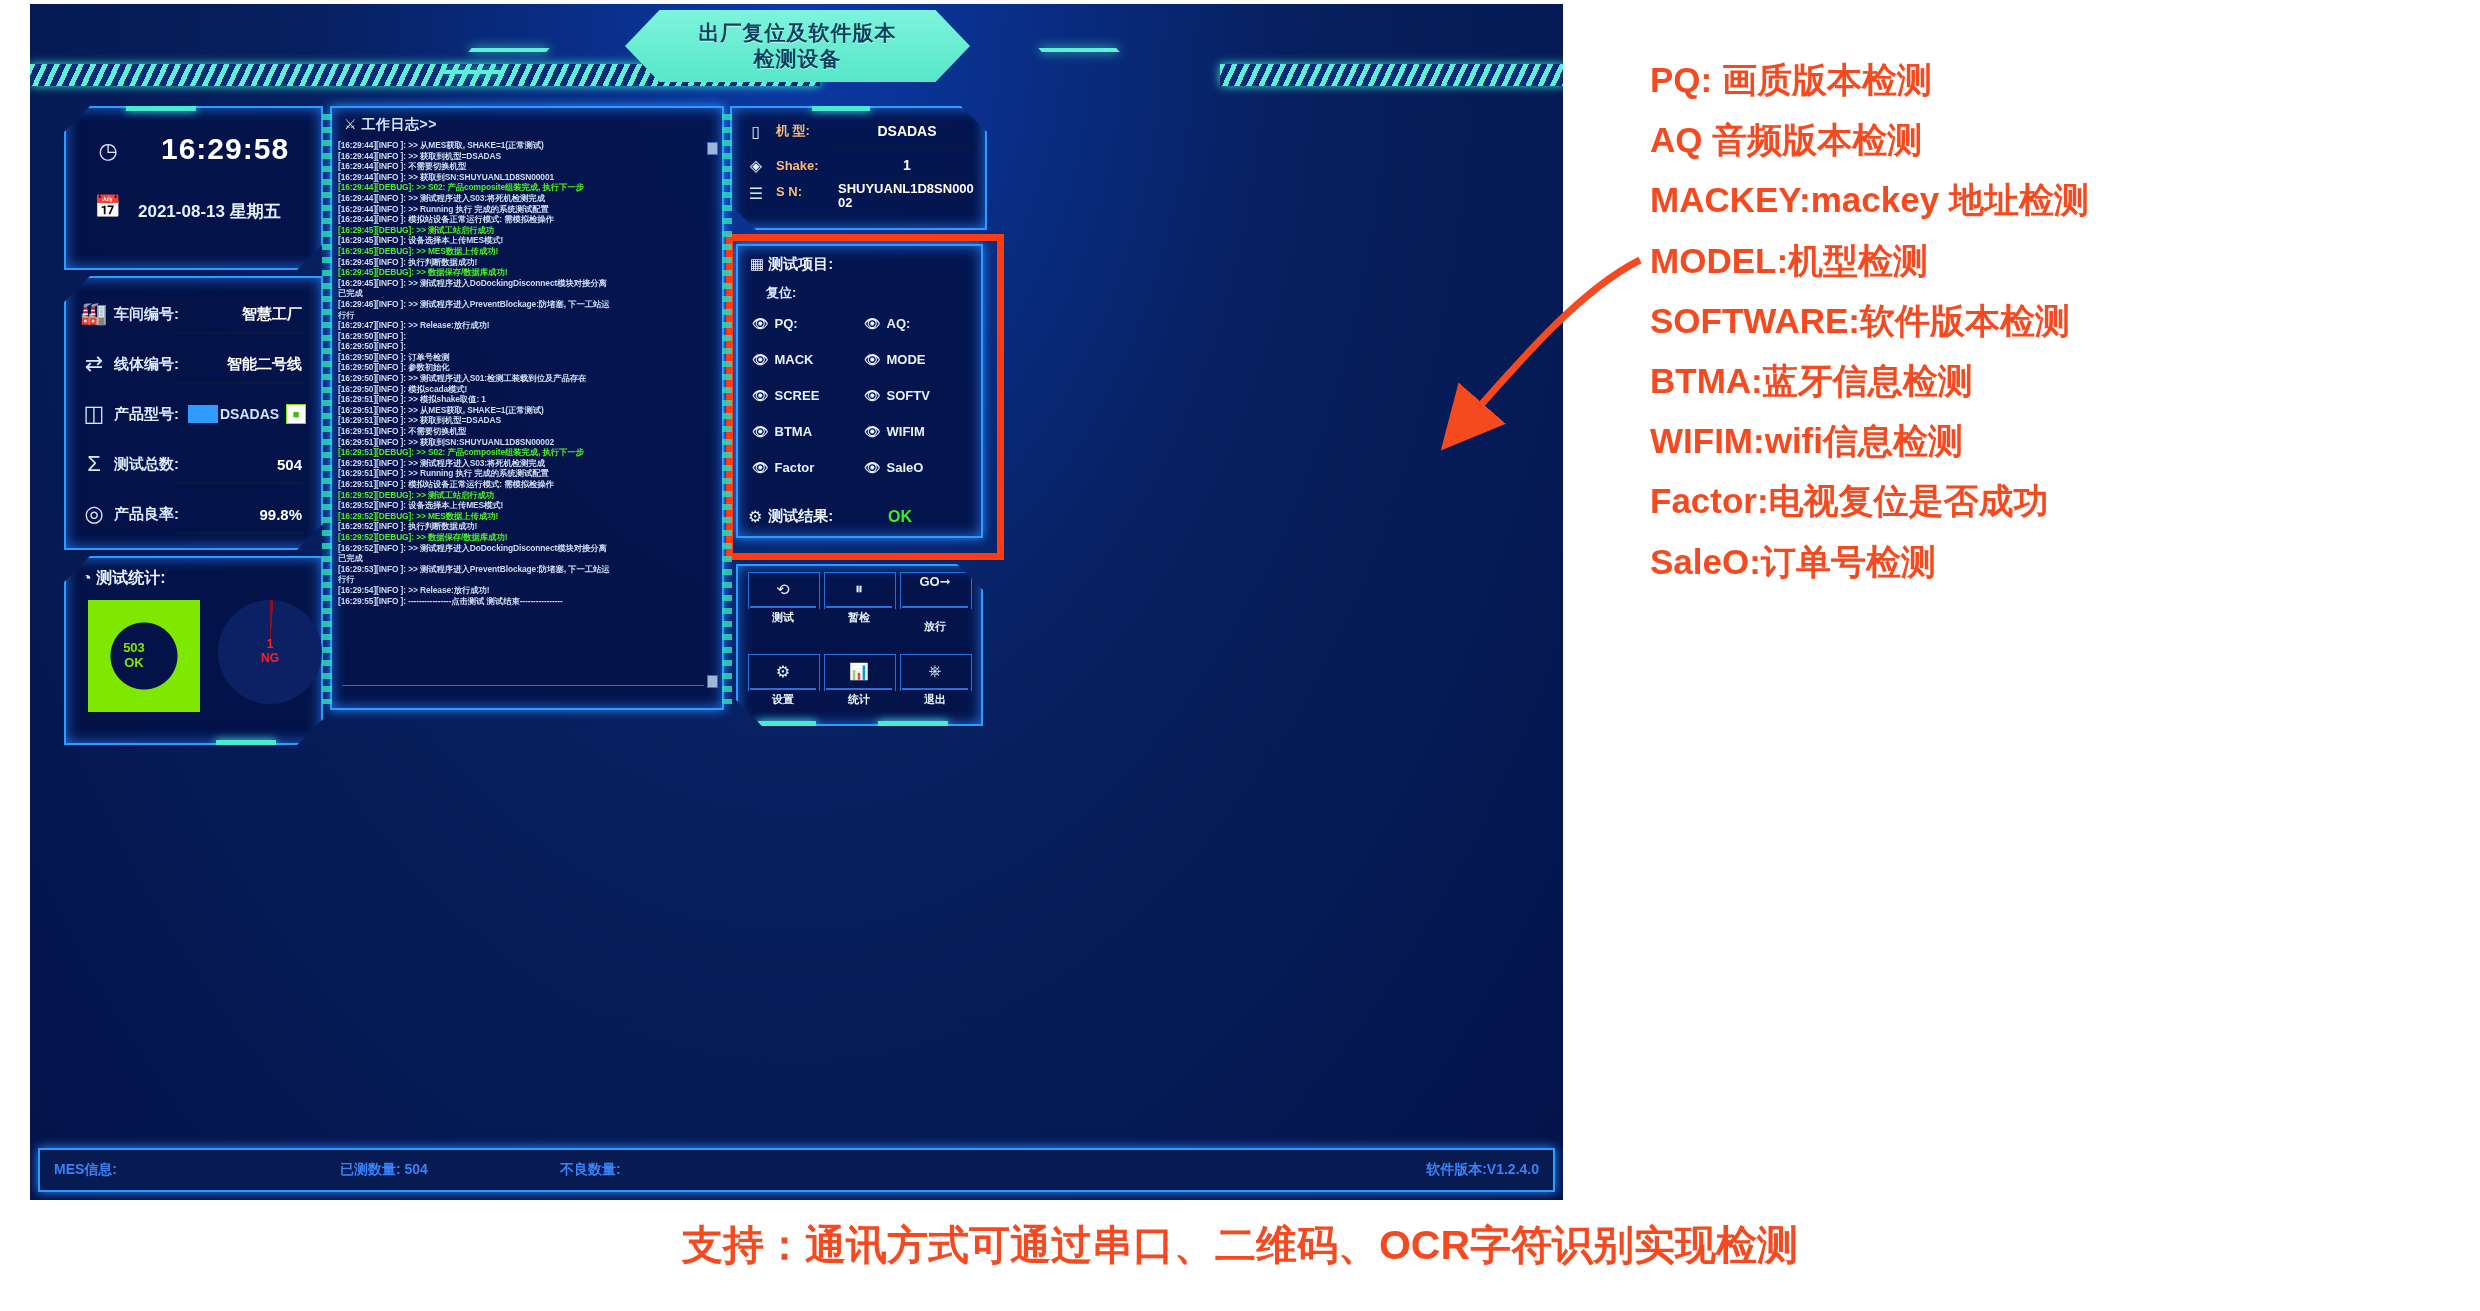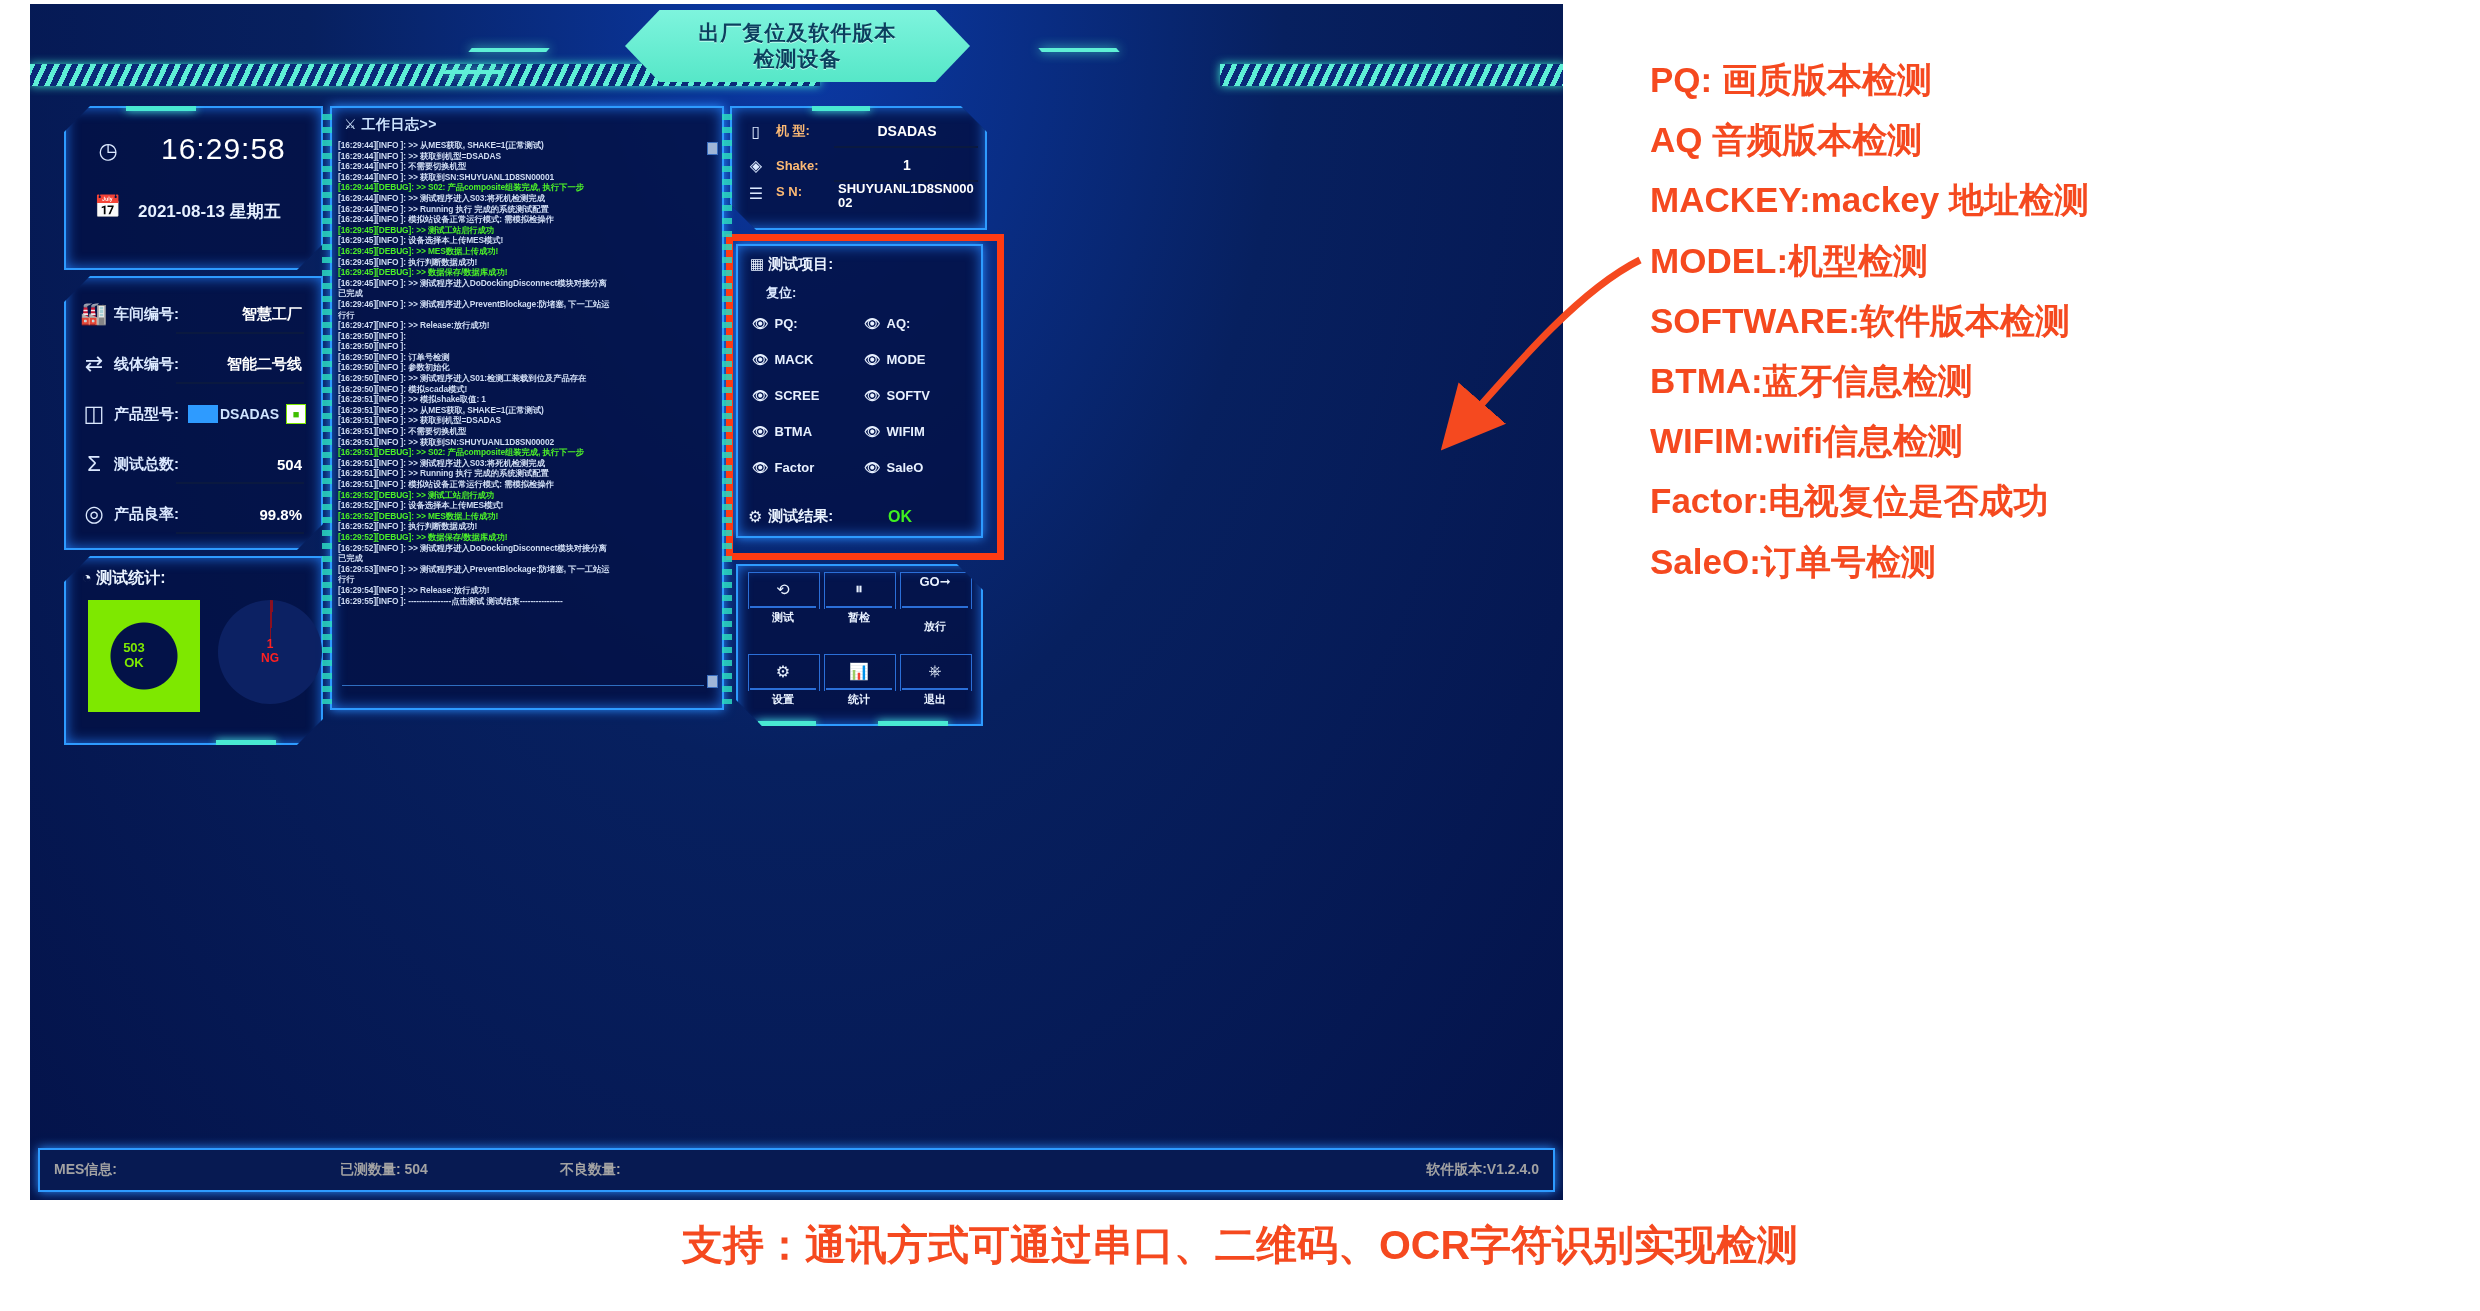--- a/index.html
+++ b/index.html
@@ -50,7 +50,7 @@
   #clock-panel{left:34px;top:102px;width:255px;height:160px;}
   .row-ico{width:28px;text-align:center;color:#dce9ff;font-size:22px;flex:0 0 28px;}
   #clock-time{position:absolute;left:95px;top:24px;color:#ffffff;font-size:30px;
-       font-weight:normal;letter-spacing:1px;}
+       font-weight:bold;letter-spacing:1px;}
   #clock-ico{position:absolute;left:28px;top:30px;}
   #date-ico{position:absolute;left:28px;top:86px;}
   #clock-date{position:absolute;left:72px;top:92px;color:#e6f0ff;font-size:17px;

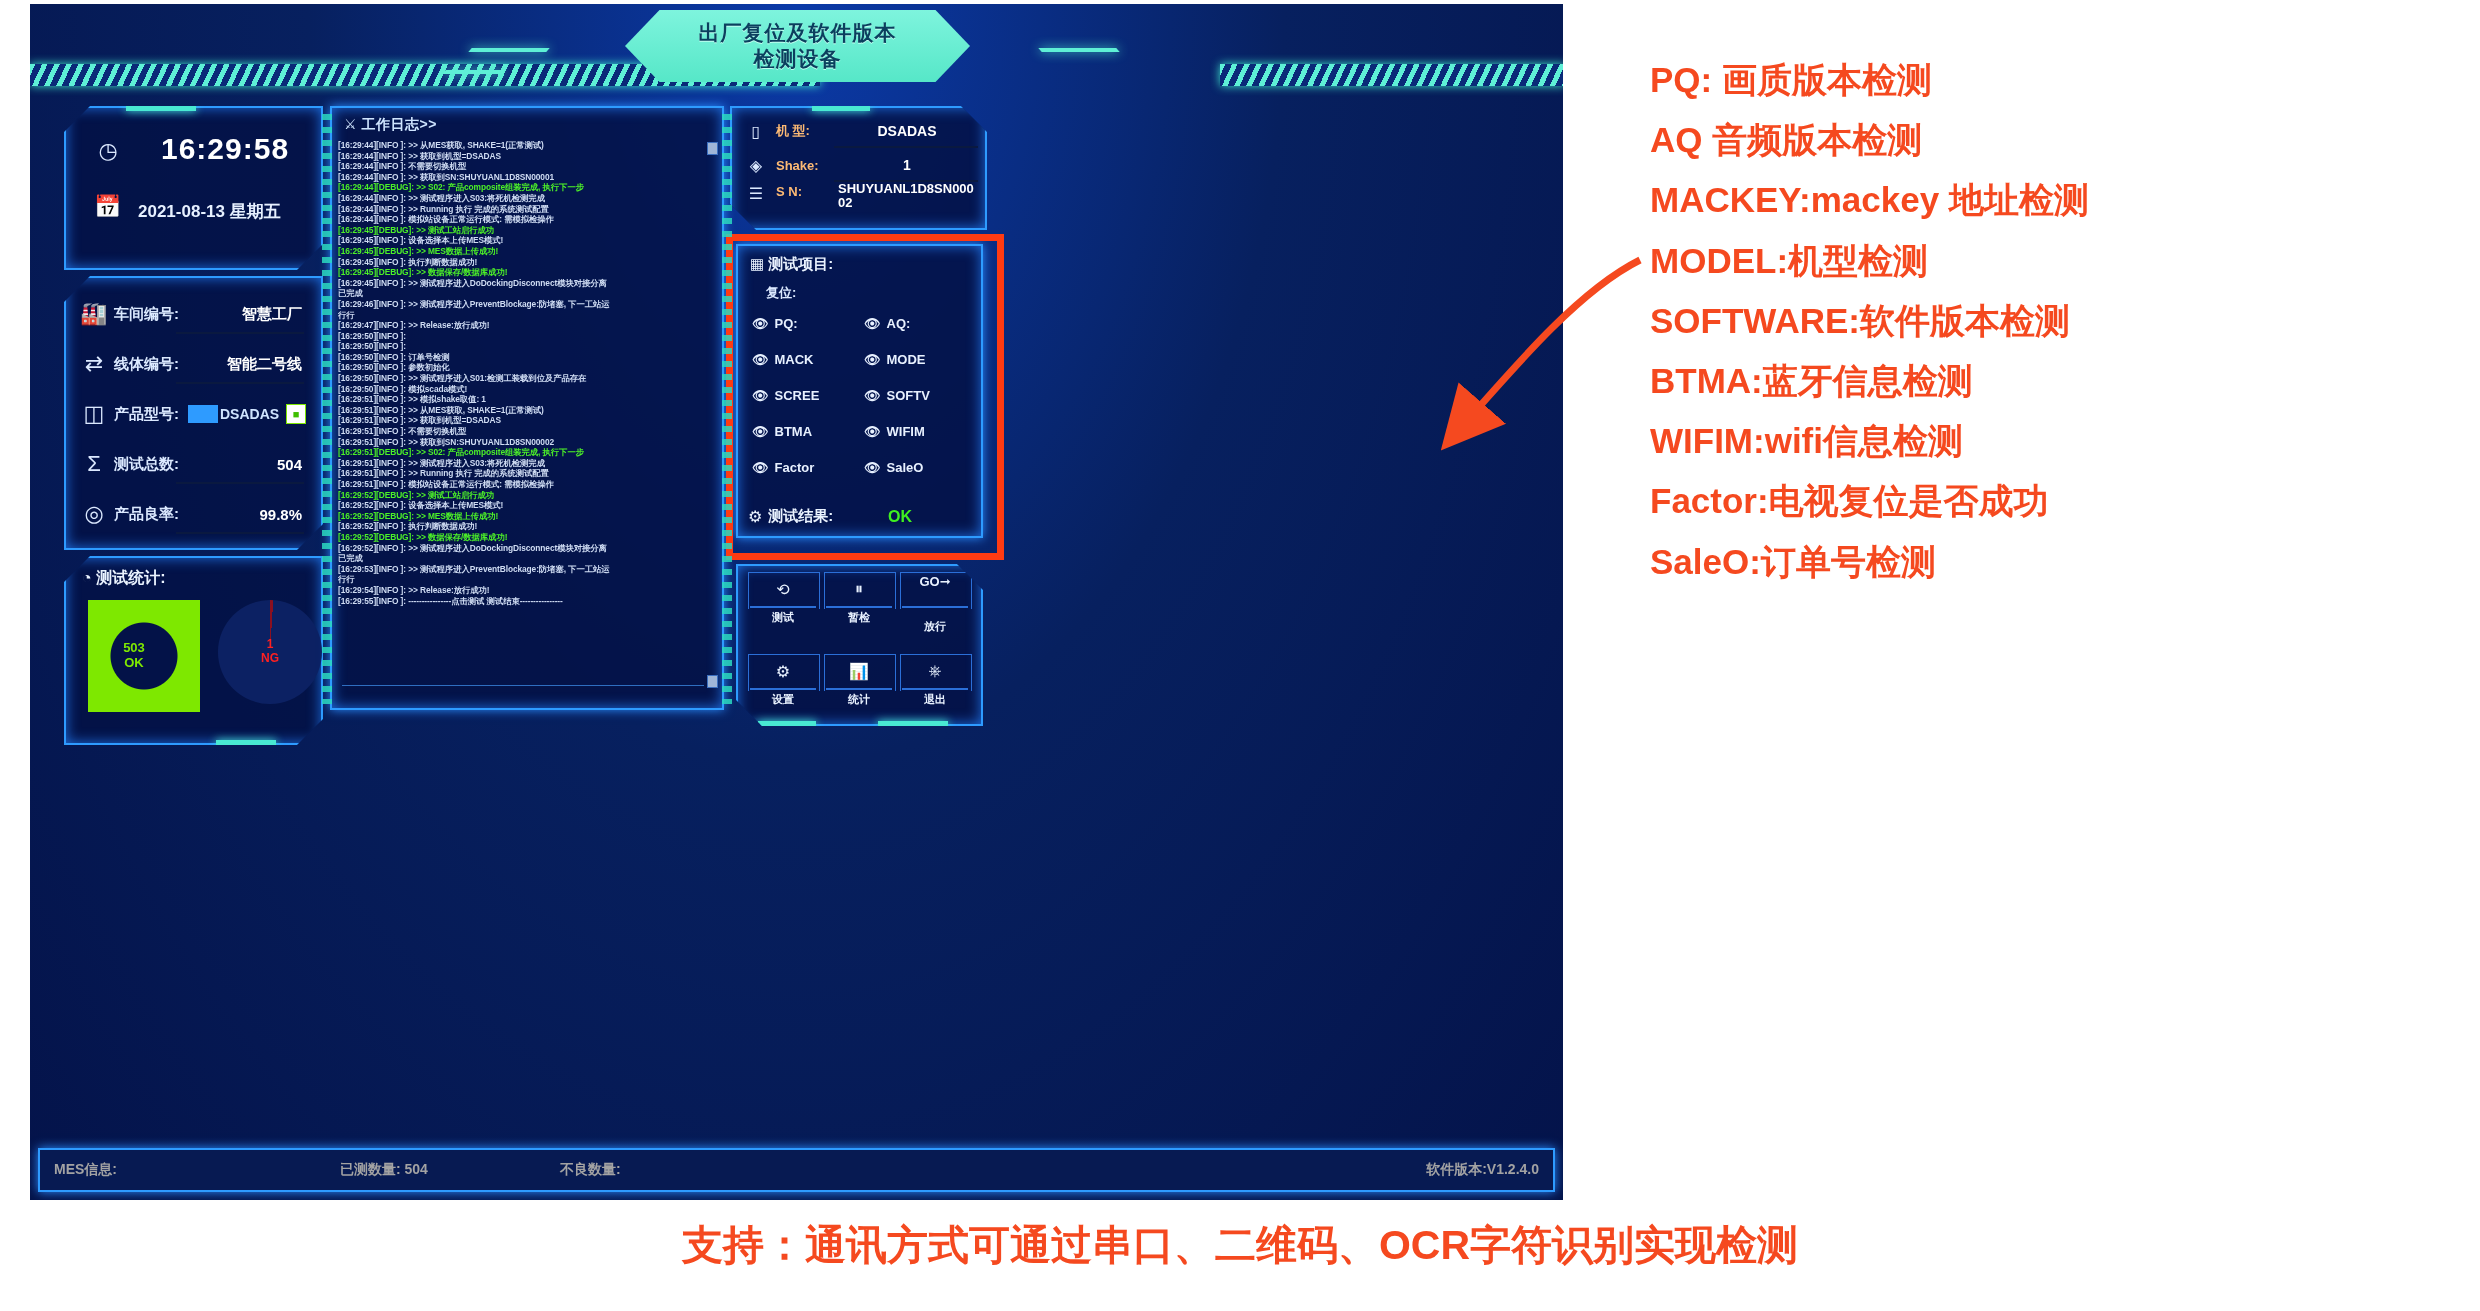--- a/index.html
+++ b/index.html
@@ -136,7 +136,7 @@
   
   #statusbar{position:absolute;left:8px;right:8px;bottom:8px;height:40px;
        background:#071a52;border:2px solid #2e9bff;box-shadow:0 0 10px #2b8cff;
-       display:flex;align-items:center;color:#a3a3a3;font-size:14px;font-weight:bold;}
+       display:flex;align-items:center;color:#3b82f6;font-size:14px;font-weight:bold;}
   #statusbar span{position:absolute;}
   #st-mes{left:14px;}
   #st-count{left:300px;}

